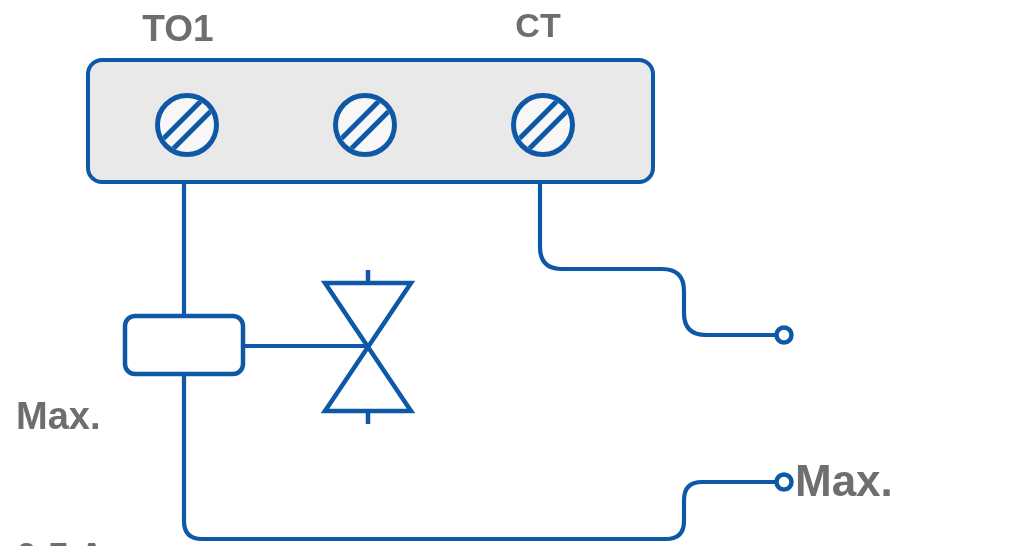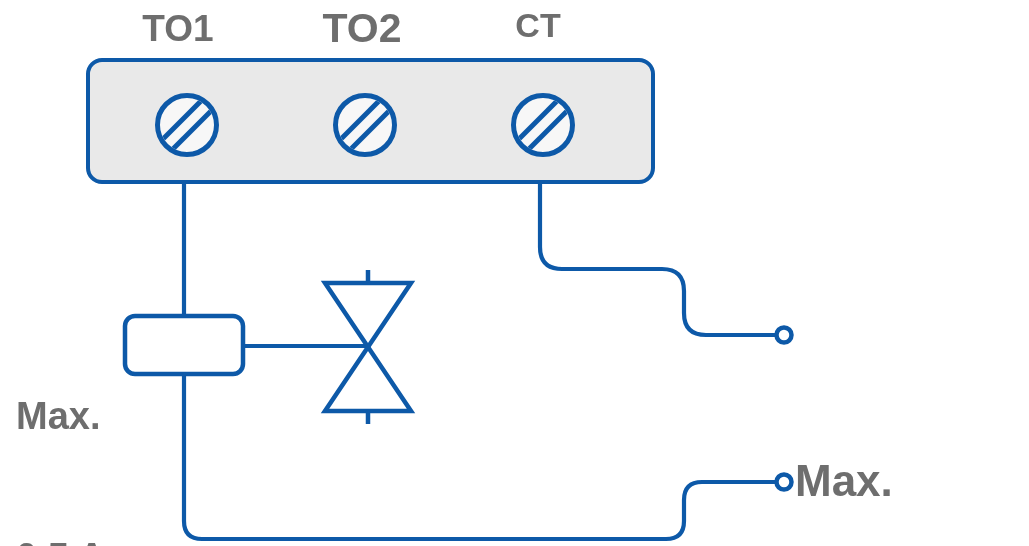--- a/index.html
+++ b/index.html
@@ -101,7 +101,6 @@
   </svg>
 
   <div class="lbl lbl-terminal lbl-to1">TO1</div>
-  <div class="lbl lbl-terminal lbl-to2">TO2</div>
   <div class="lbl lbl-terminal lbl-ct">CT</div>
 
   <div class="lbl lbl-fuse">

